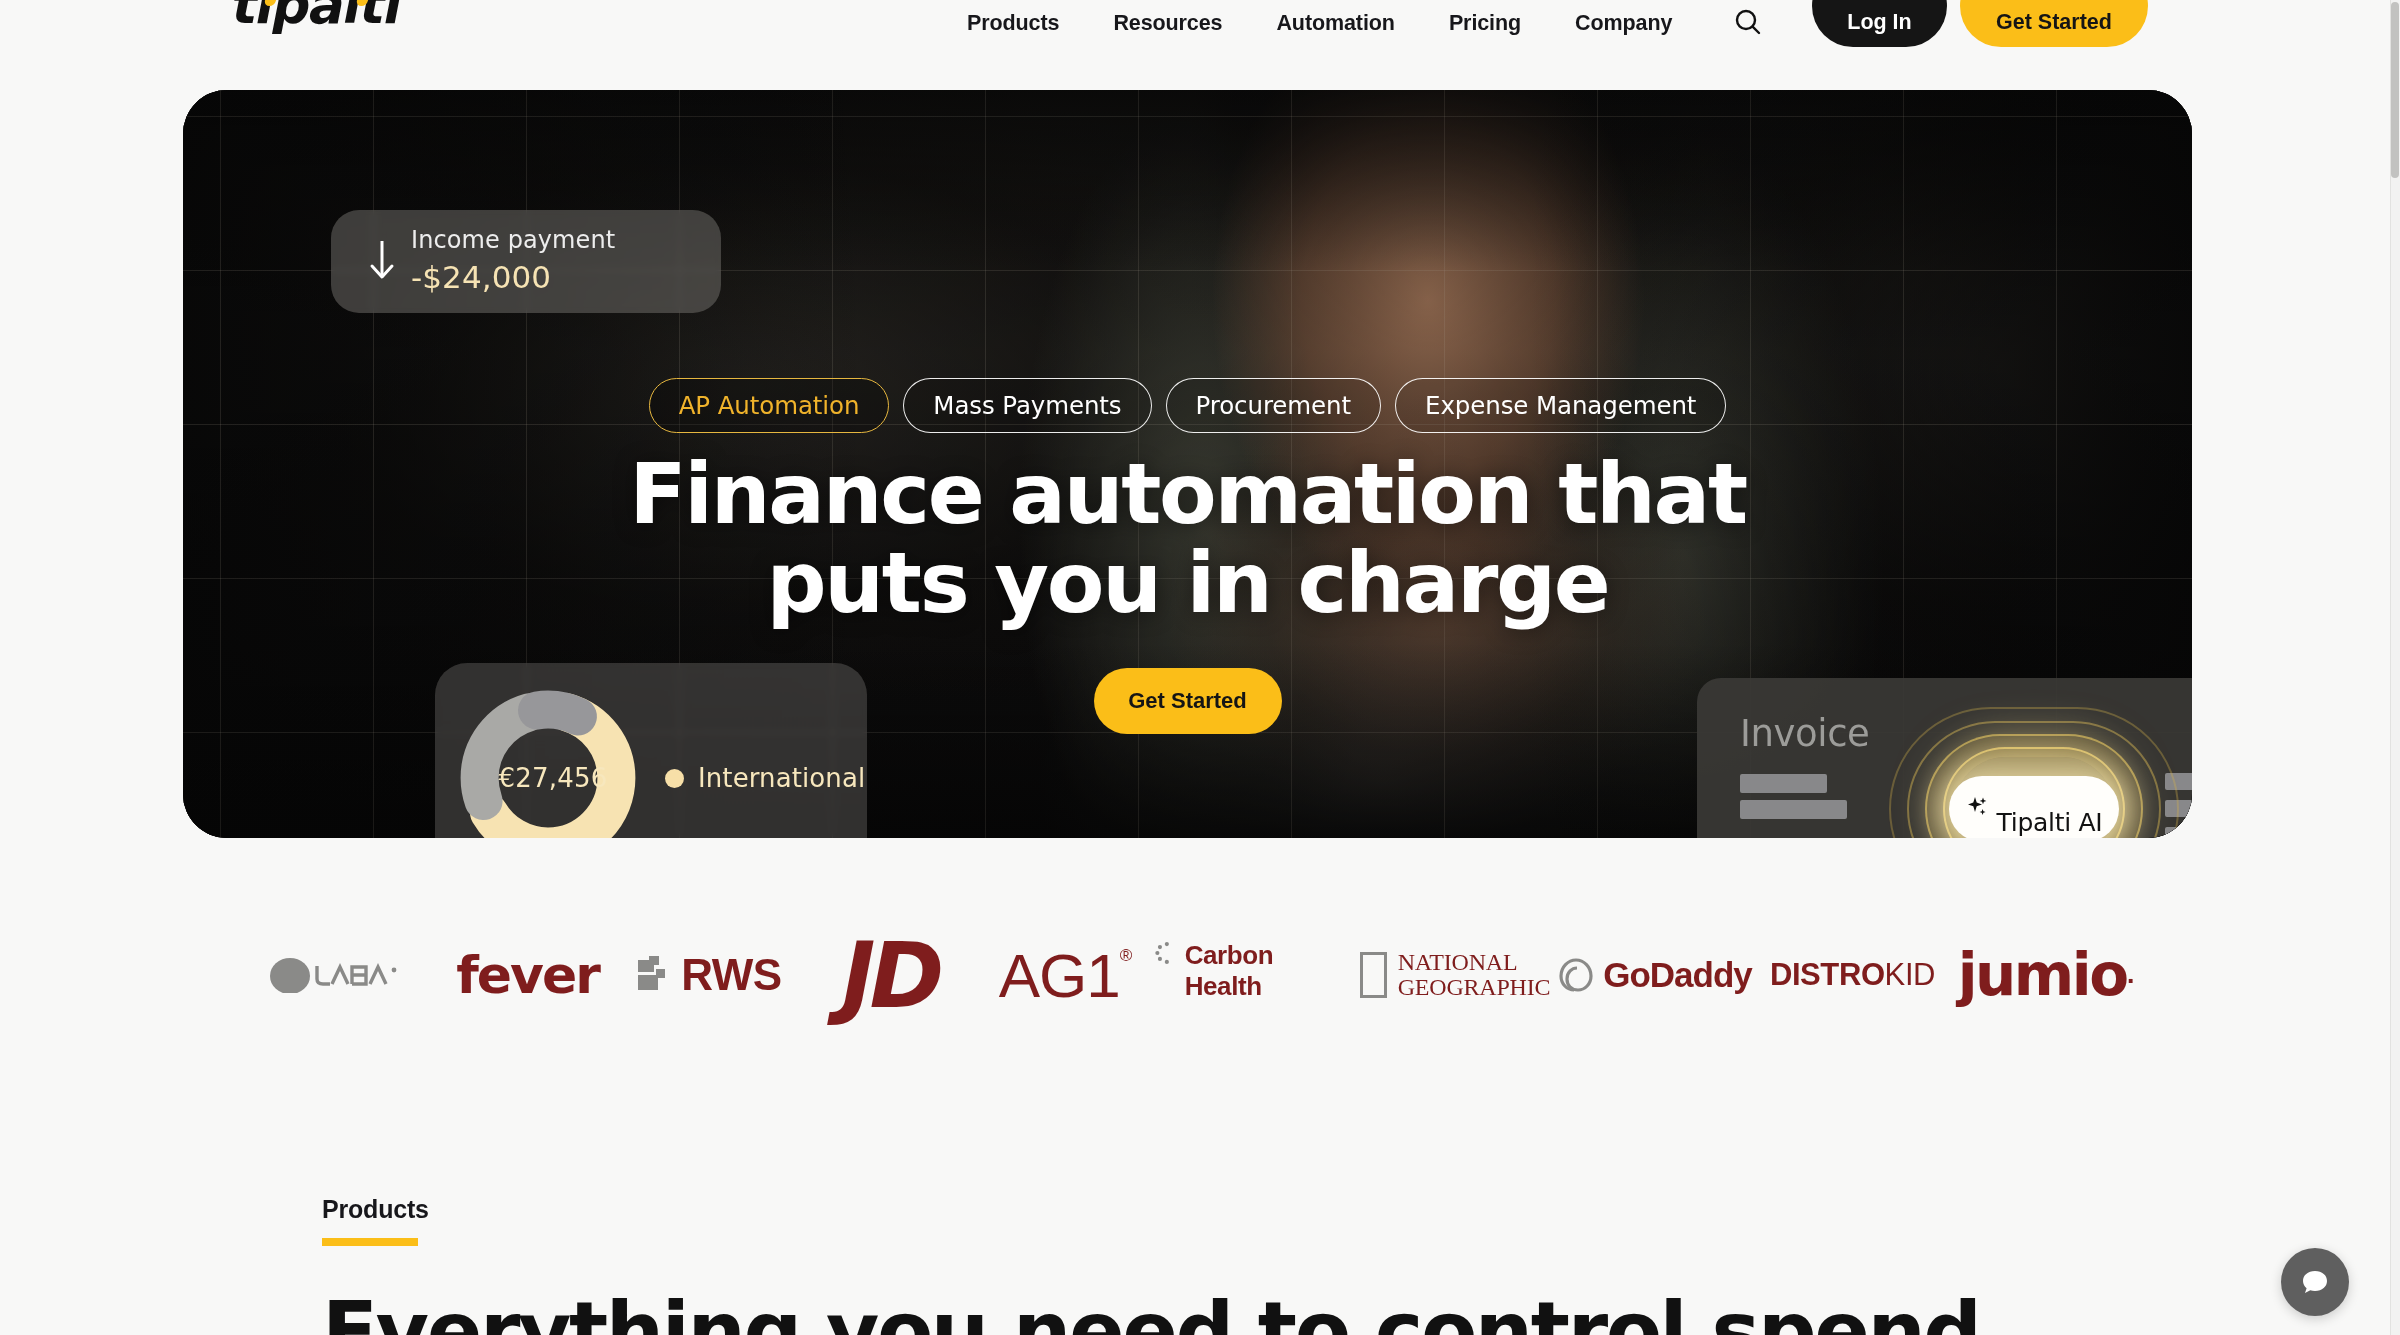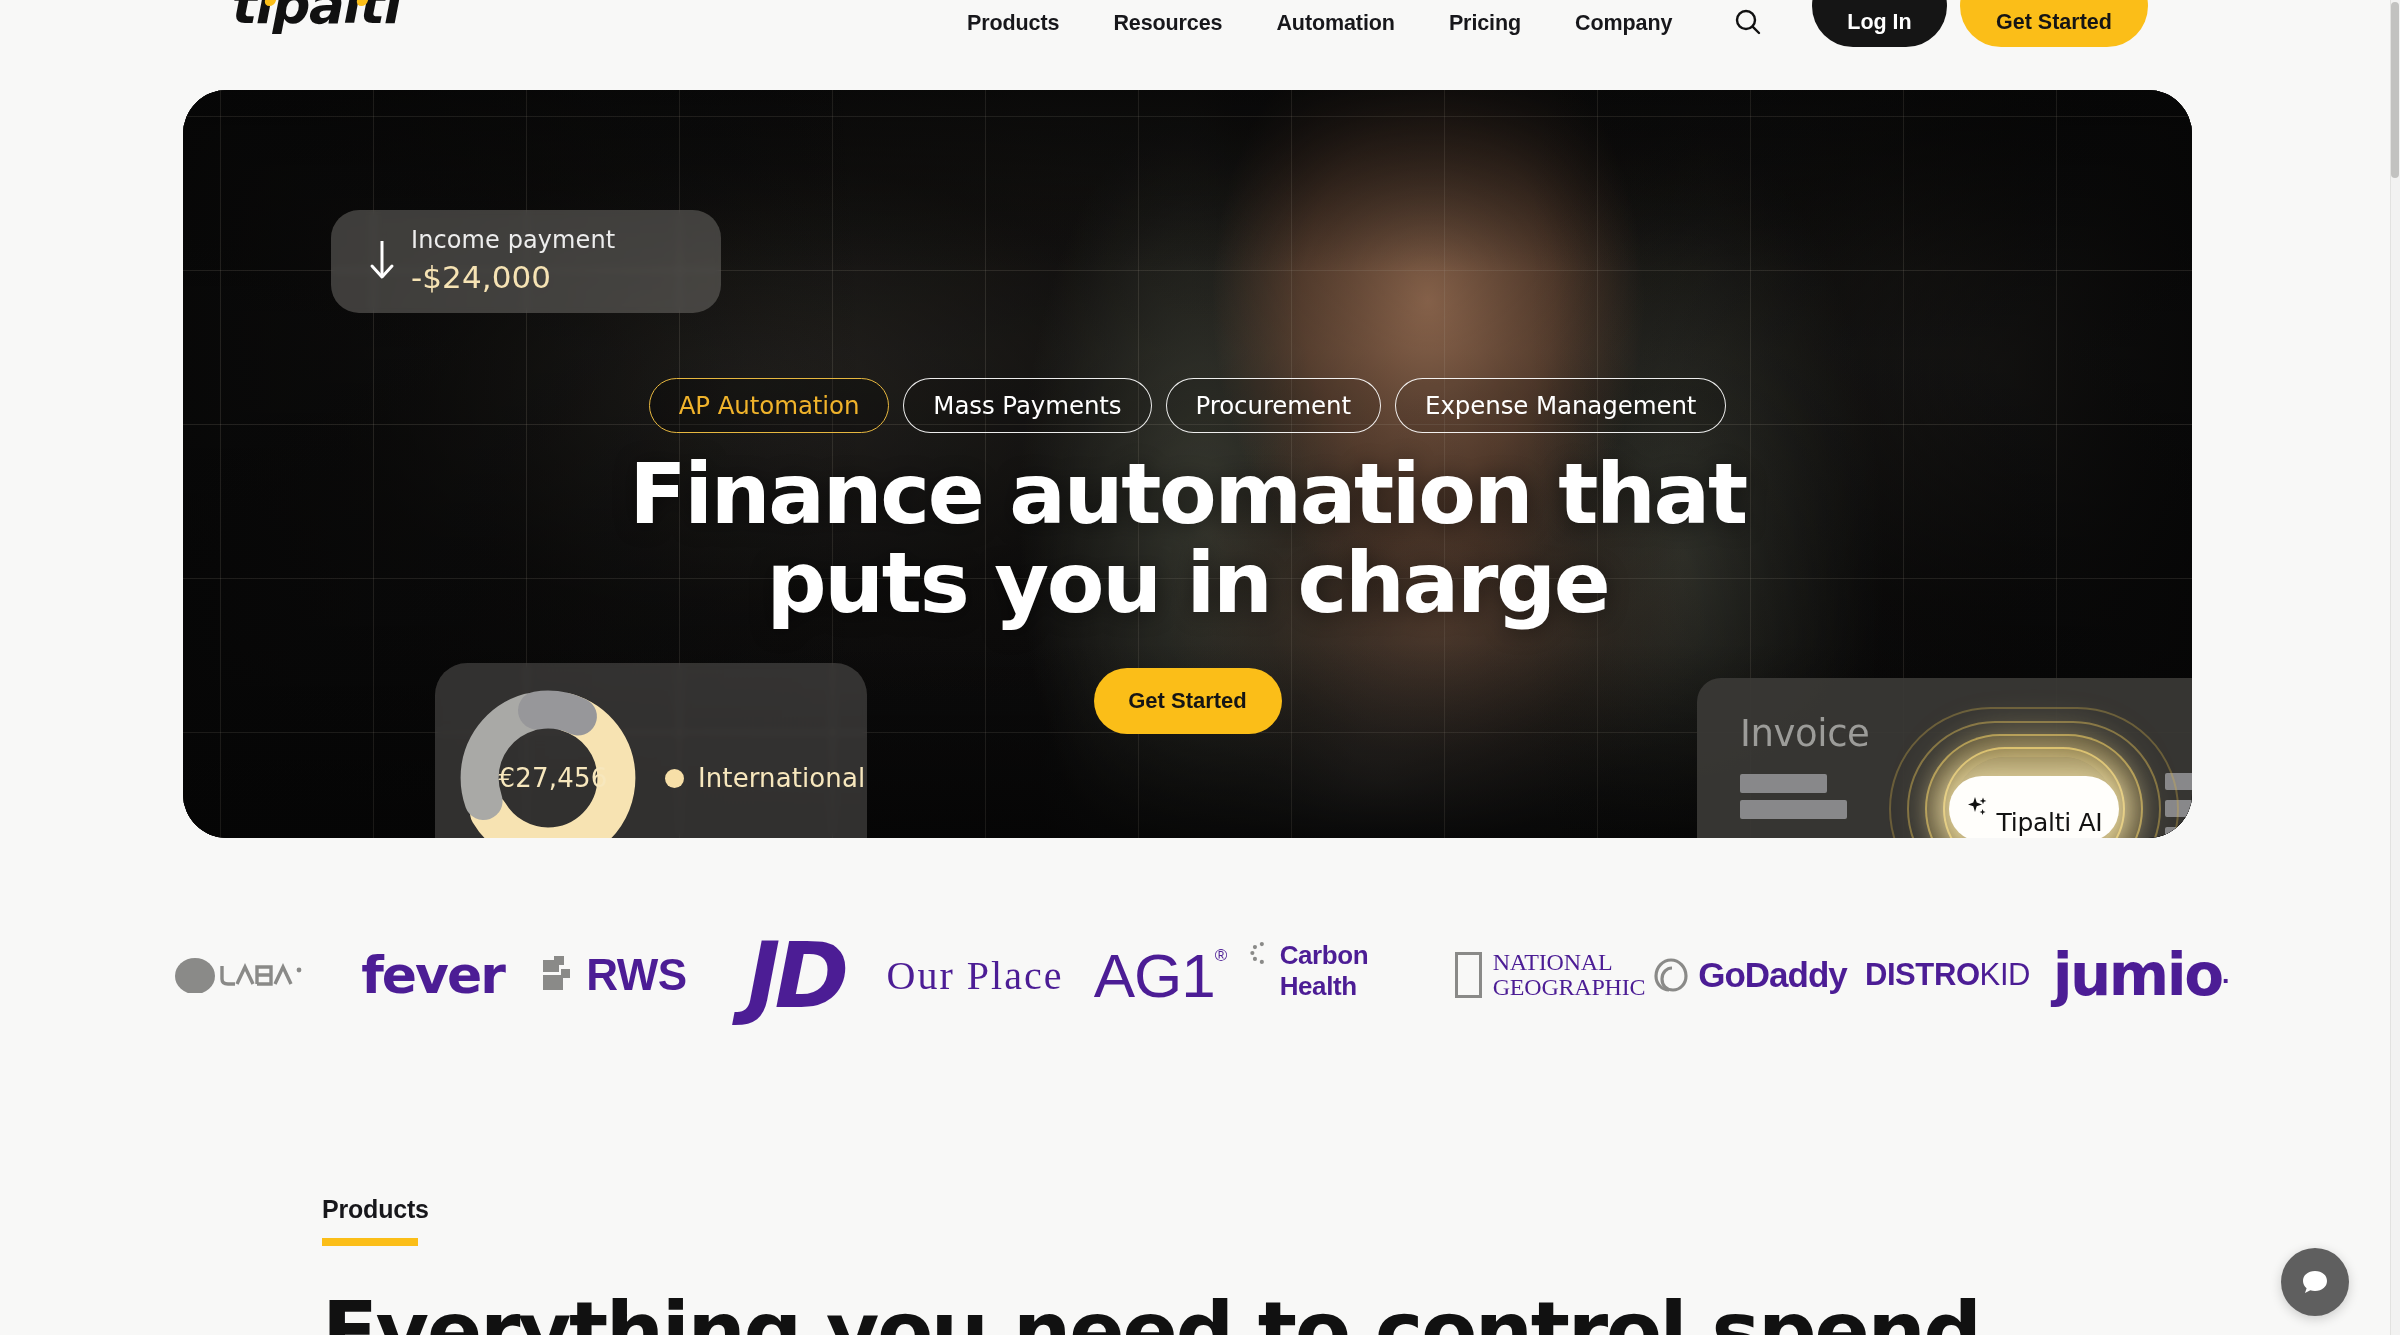--- a/index.html
+++ b/index.html
@@ -379,7 +379,7 @@
     display: flex;
     align-items: center;
     justify-content: center;
-    color: #4c1d95;
+    color: #7f1d1d;
     flex: none;
     height: 70px;
   }

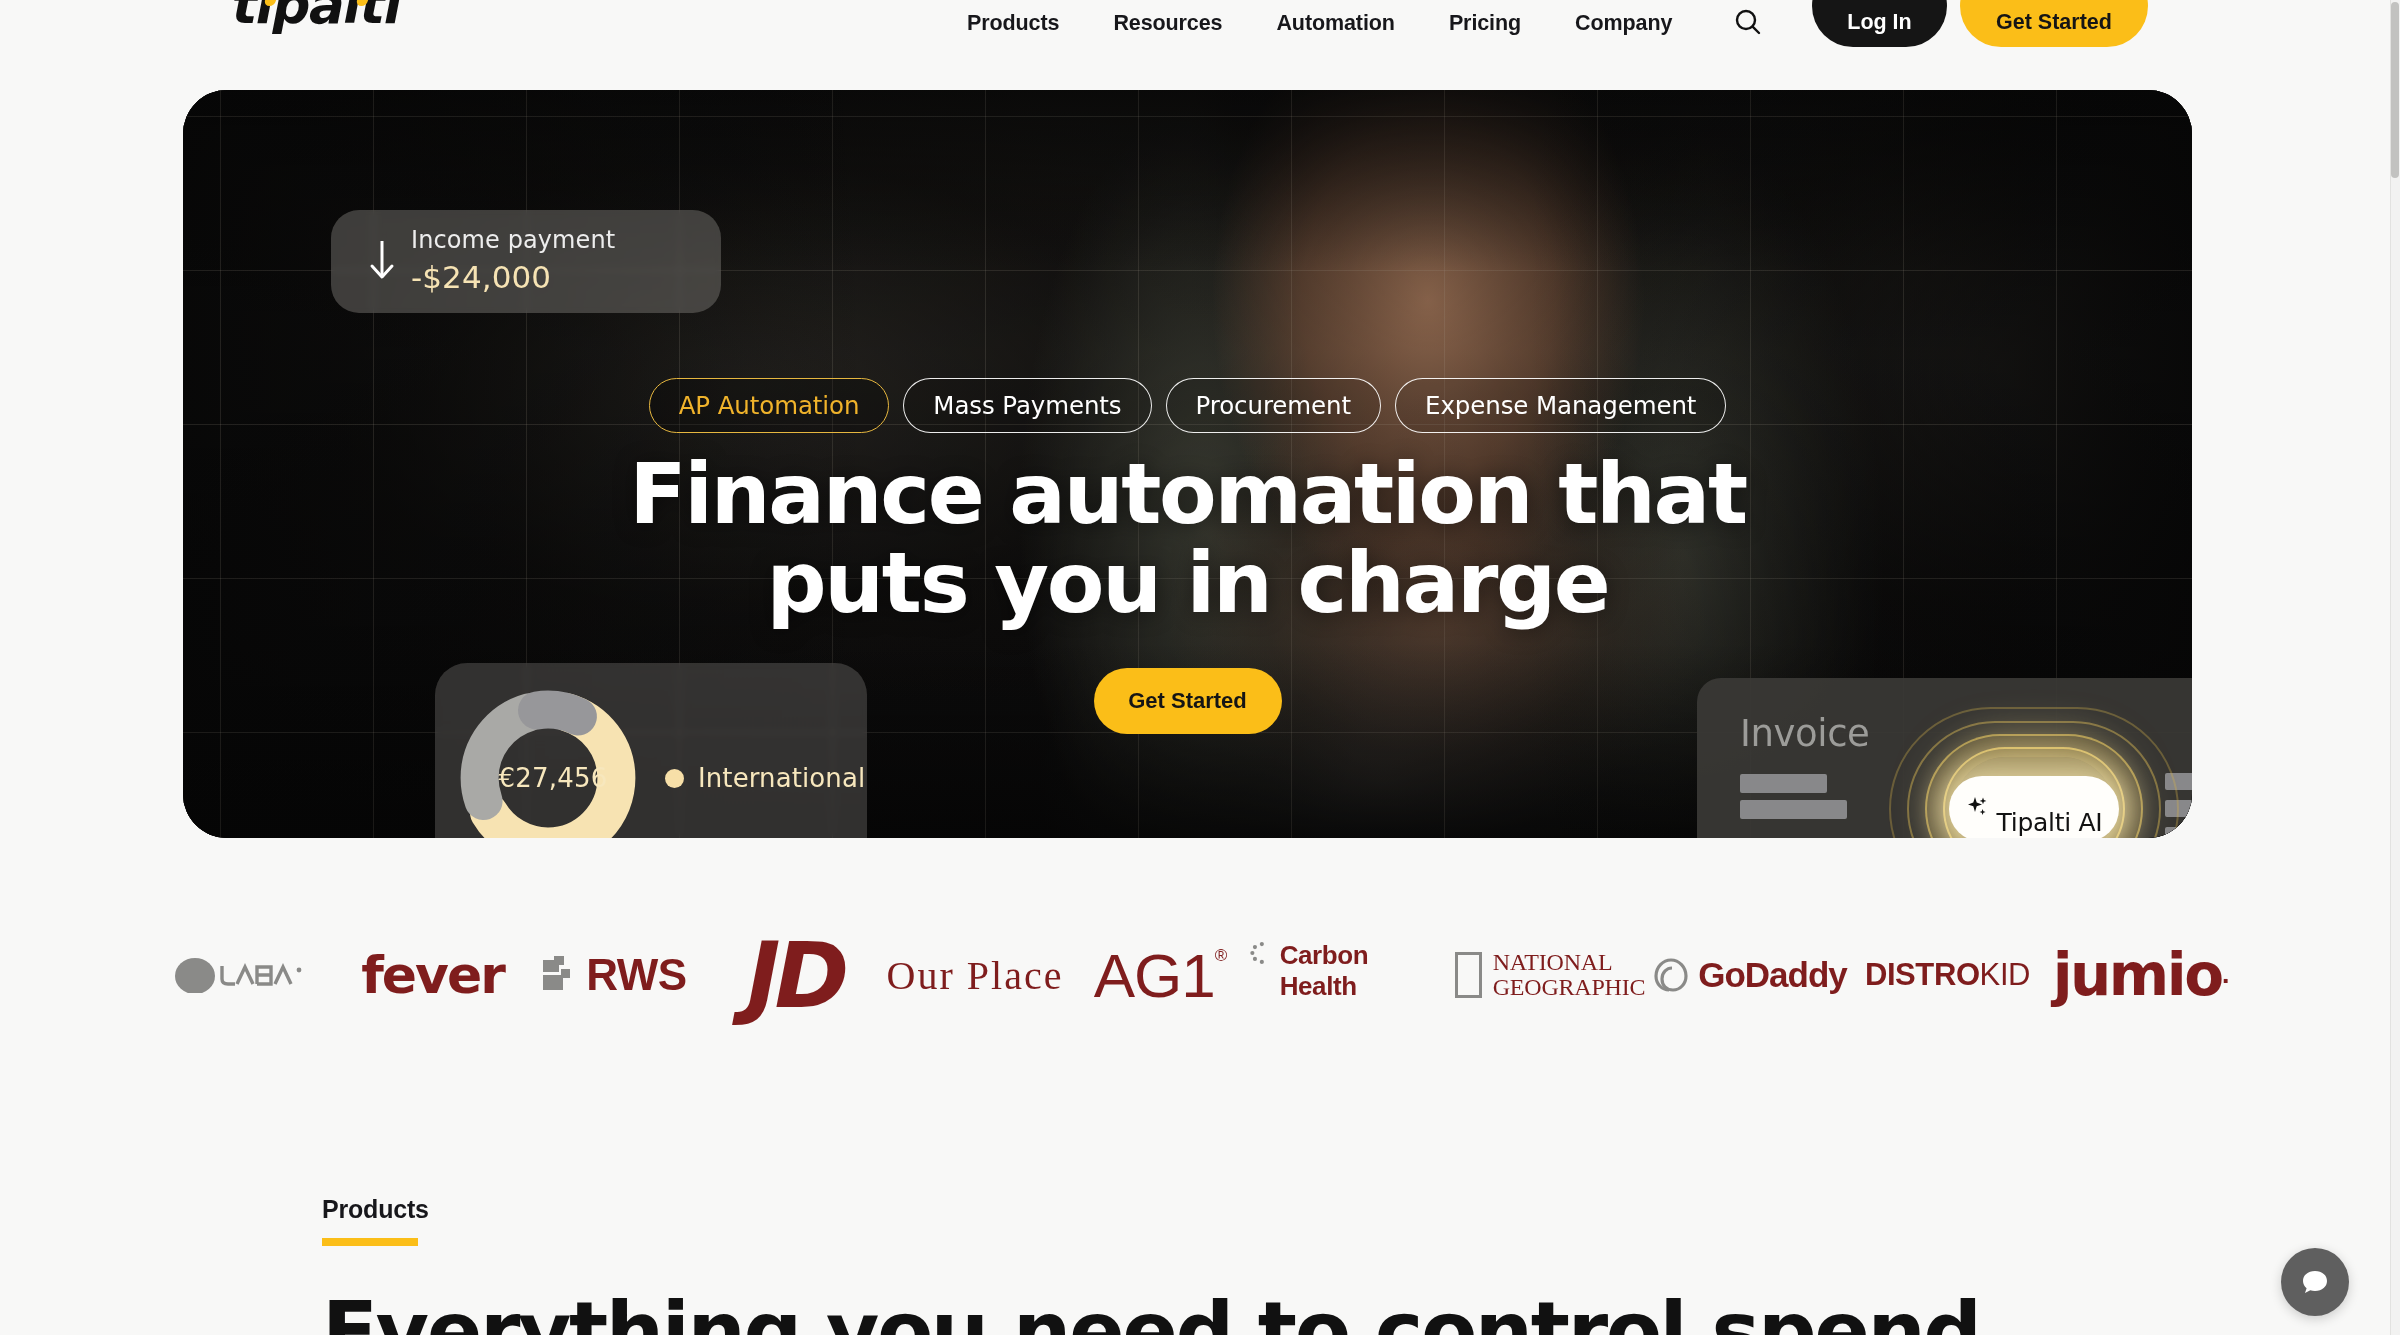--- a/index.html
+++ b/index.html
@@ -592,7 +592,6 @@
 
   <div class="brand brand-jd">JD</div>
 
-  <div class="brand brand-ourplace">Our Place</div>
 
   <div class="brand brand-ag1">
     <span>AG1</span>

